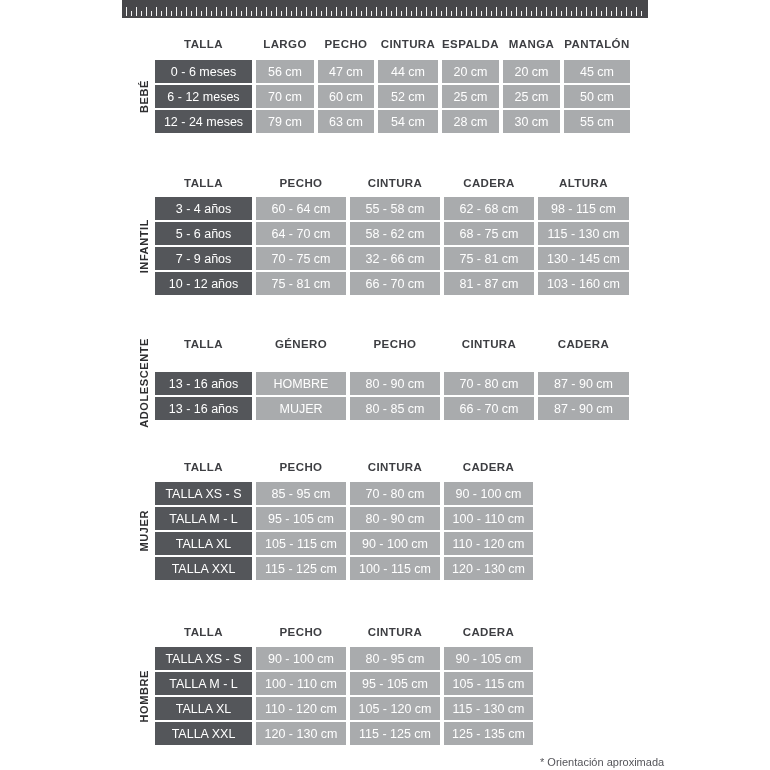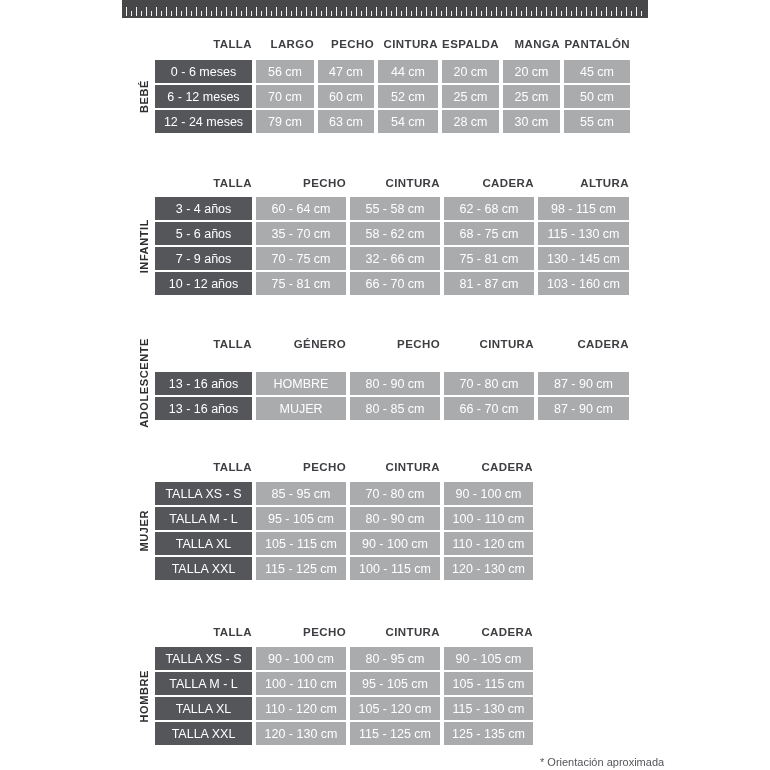--- a/index.html
+++ b/index.html
@@ -16,7 +16,7 @@
 
   .size-table{position:absolute;left:155px;}
   .thead{display:grid;column-gap:4px;height:16px;align-items:center;}
-  .th{font-size:11.5px;color:var(--header-text,#3d3e42);text-align:right;
+  .th{font-size:11.5px;color:var(--header-text,#3d3e42);text-align:center;
       letter-spacing:.4px;font-weight:bold;white-space:nowrap;}
   .tbody{display:grid;column-gap:4px;row-gap:2px;grid-auto-rows:23px;}
   .cell{display:flex;align-items:center;justify-content:center;font-size:12.5px;

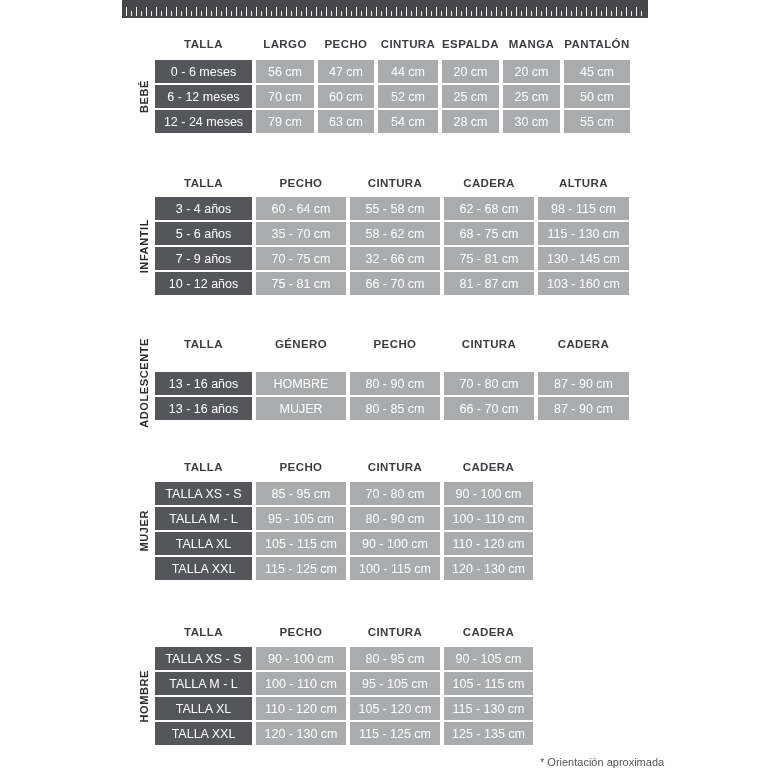--- a/index.html
+++ b/index.html
@@ -89,7 +89,7 @@
           <div class="cell cell-light">62 - 68 cm</div>
           <div class="cell cell-light">98 - 115 cm</div>
           <div class="cell cell-dark">5 - 6 años</div>
-          <div class="cell cell-light">35 - 70 cm</div>
+          <div class="cell cell-light">64 - 70 cm</div>
           <div class="cell cell-light">58 - 62 cm</div>
           <div class="cell cell-light">68 - 75 cm</div>
           <div class="cell cell-light">115 - 130 cm</div>

